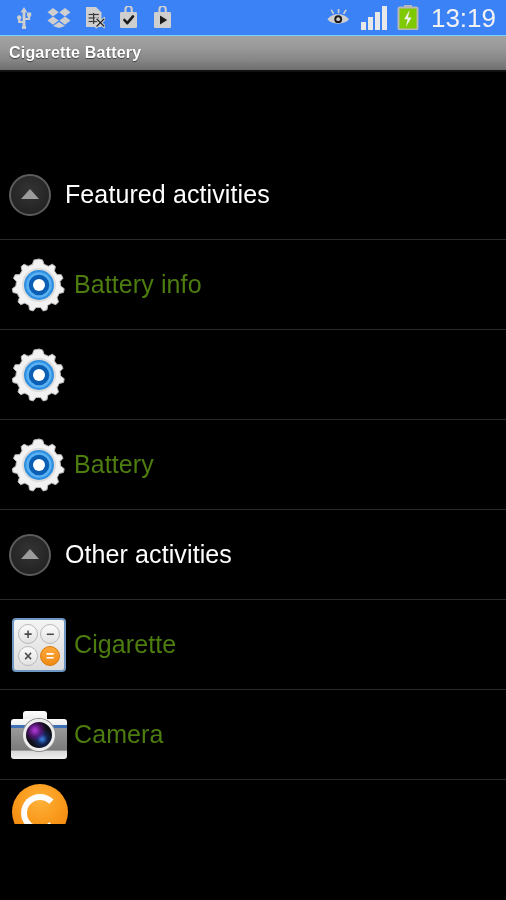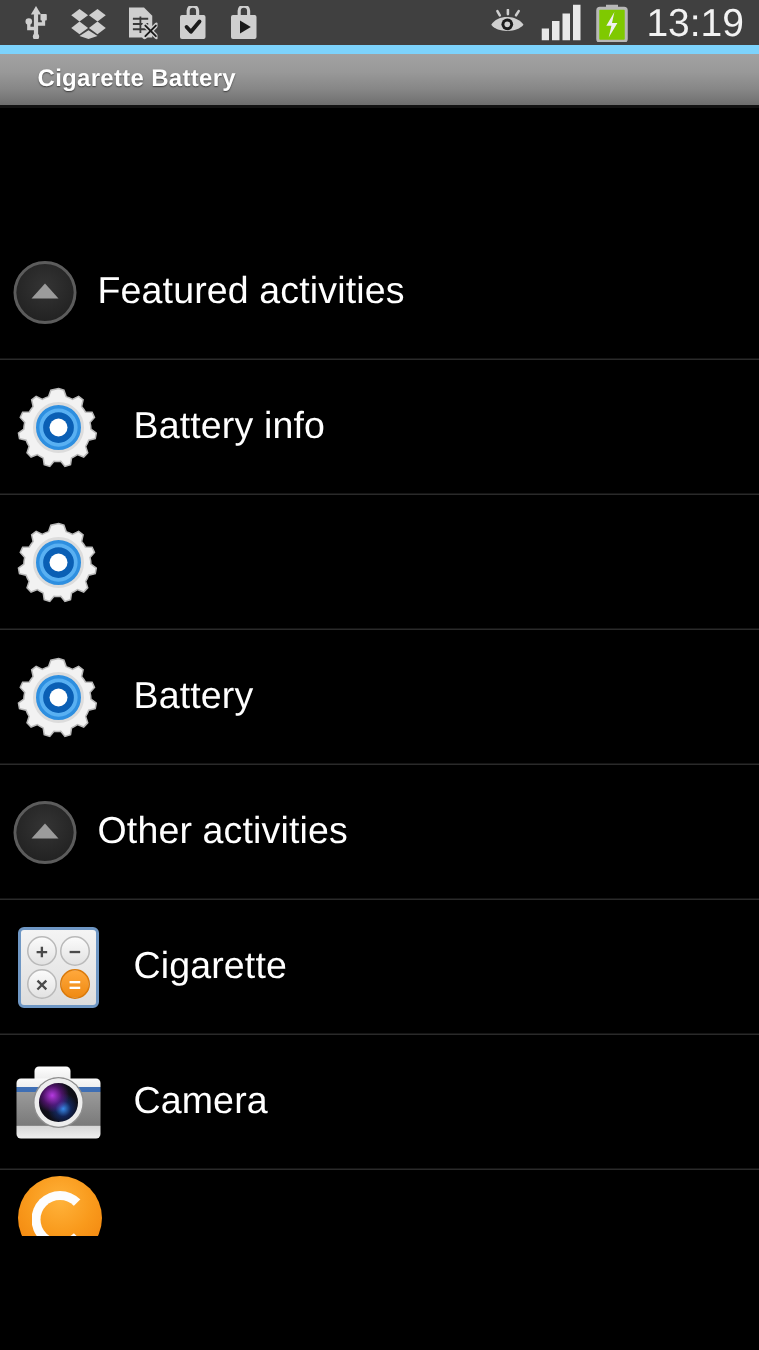--- a/index.html
+++ b/index.html
@@ -20,11 +20,11 @@
   .statusbar {
     position:relative;
     height:36px;
-    background:#404040;
+    background:#3b82f6;
     display:flex;
     align-items:center;
     padding:0 10px 0 14px;
-    border-bottom:6px solid #7dd3fc;
+    border-bottom:1px solid #7dd3fc;
   }
   .sb-left { display:flex; align-items:center; gap:13px; }
   .sb-right { margin-left:auto; display:flex; align-items:center; gap:9px; }

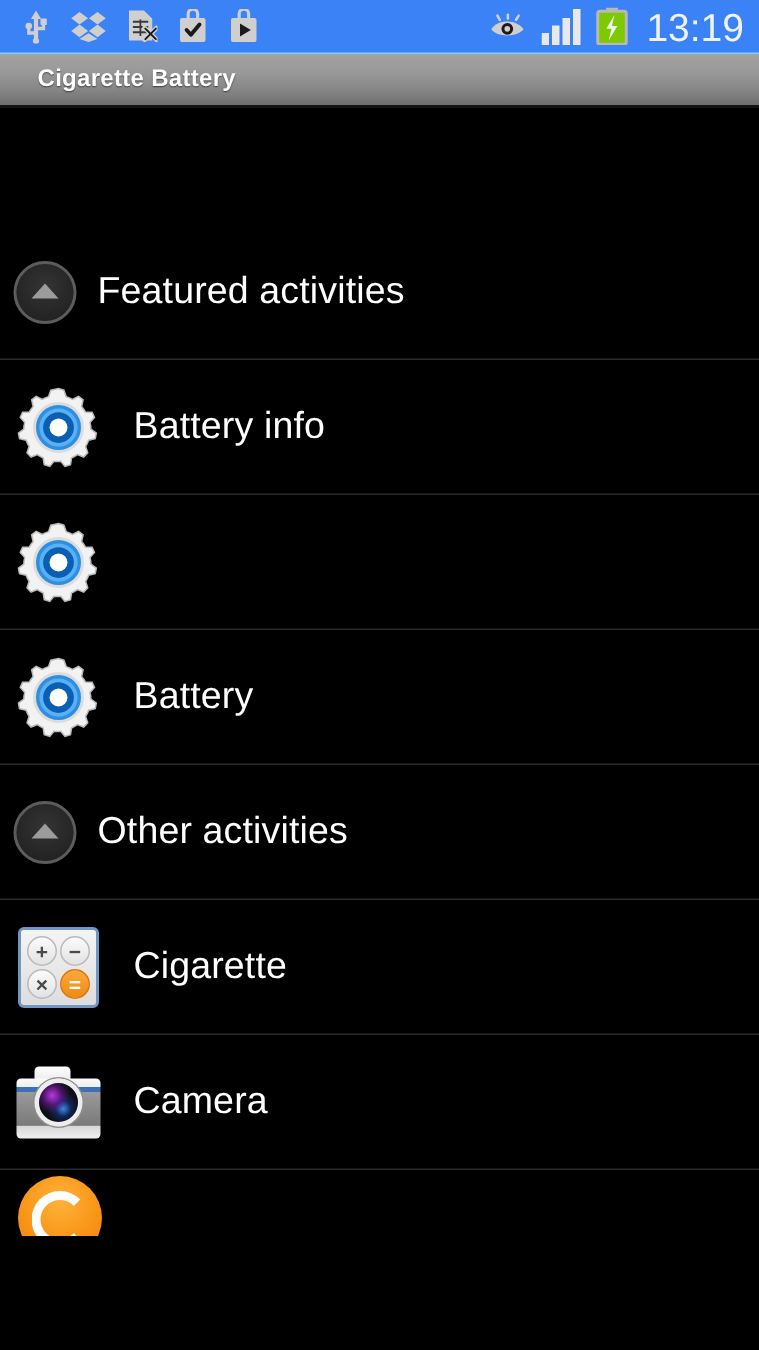--- a/index.html
+++ b/index.html
@@ -46,7 +46,7 @@
     border-bottom:2px solid #121212;
     display:flex;
     align-items:center;
-    padding-left:25px;
+    padding-left:9px;
   }
   .titlebar-text {
     color:#ffffff;

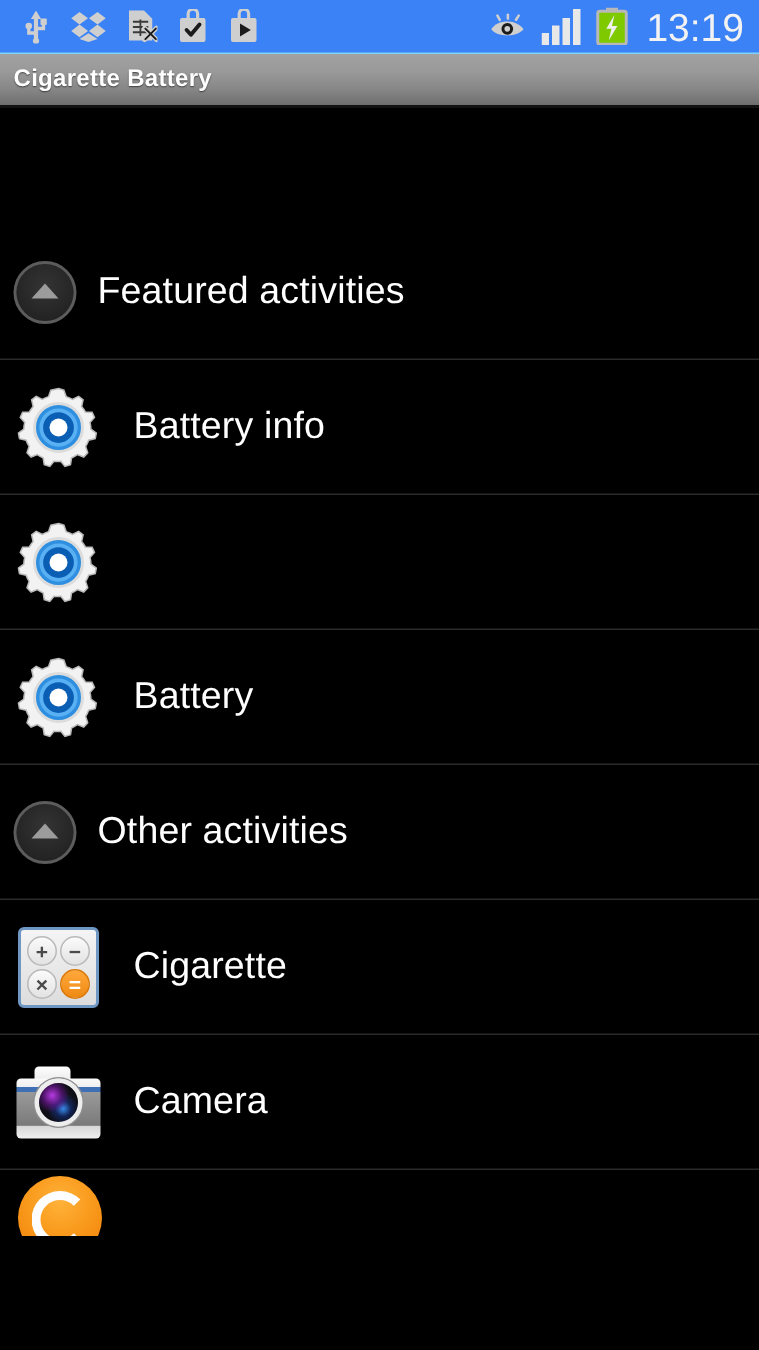--- a/index.html
+++ b/index.html
@@ -110,10 +110,10 @@
     position:relative;
   }
   .row-label {
-    color:#ffffff;
+    color:#4d7c0f;
     font-size:25px;
     font-weight:400;
-    margin-left:21px;
+    margin-left:6px;
     letter-spacing:.1px;
   }
 

